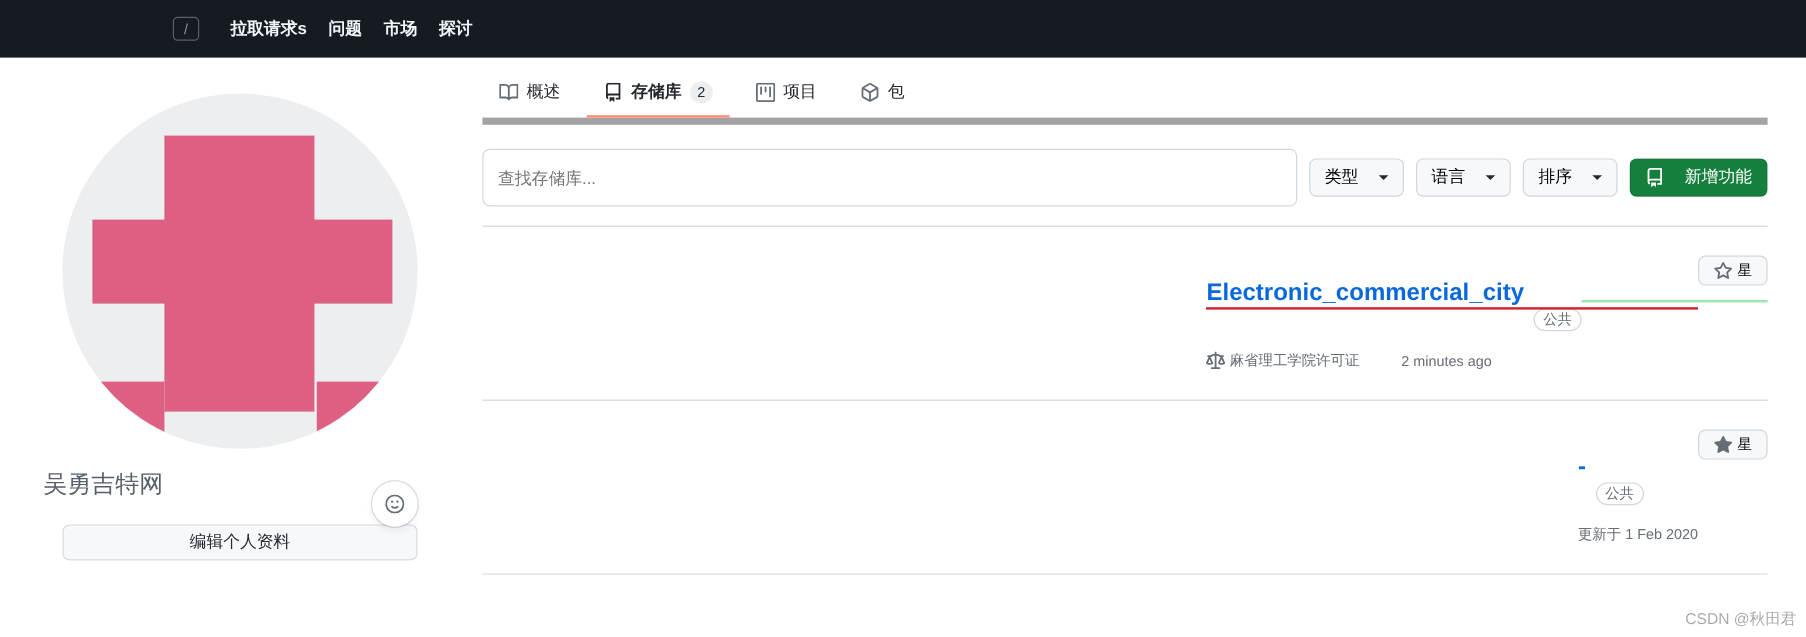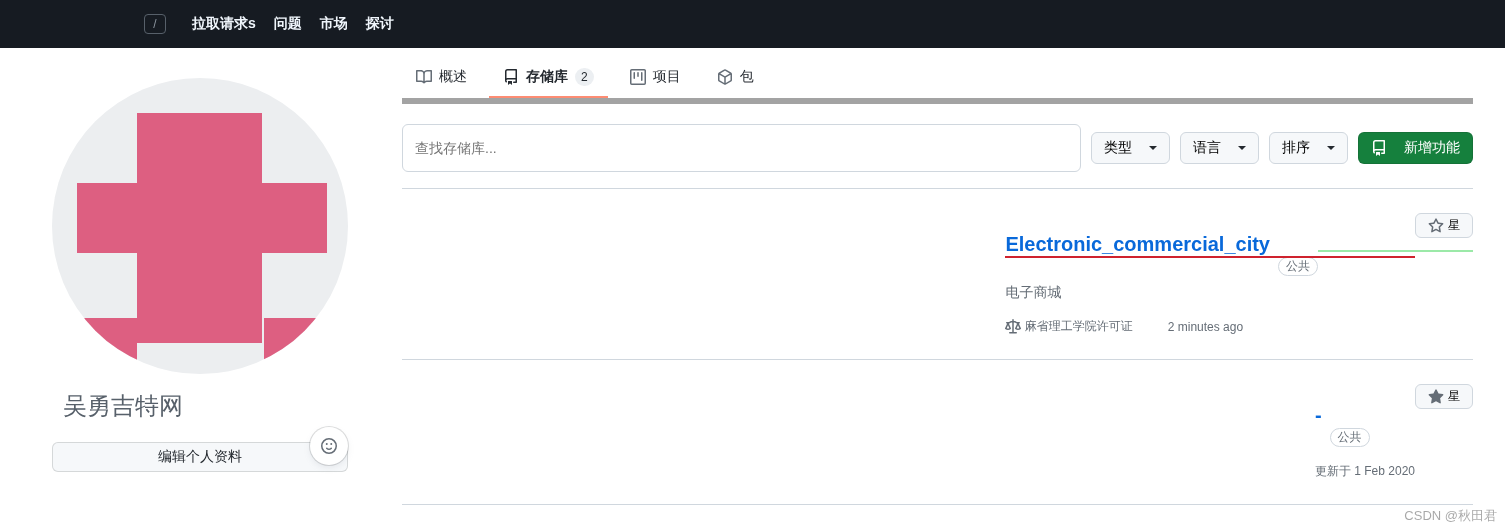--- a/index.html
+++ b/index.html
@@ -134,7 +134,6 @@
             <a class="repo-name underline">Electronic_commercial_city</a>
             <span class="badge">公共</span>
           </div>
-          <div class="repo-desc">电子商城</div>
           <div class="repo-meta">
             <span>
               <svg width="16" height="16" viewBox="0 0 16 16">

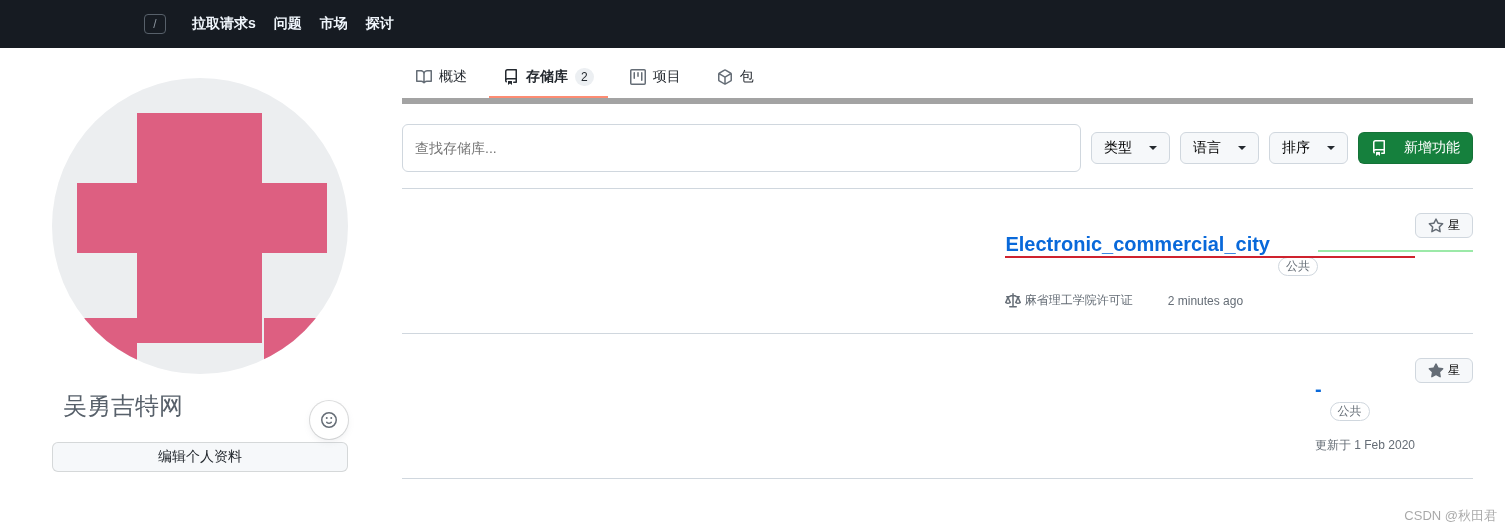--- a/index.html
+++ b/index.html
@@ -14,7 +14,7 @@
 .identicon { width: 296px; height: 296px; position: relative; }
 .identicon div { position: absolute; background: #dd5f81; }
 .status-btn { position: absolute; bottom: 40px; right: 24px; width: 38px; height: 38px; border-radius: 50%; background: #fff; box-shadow: 0 0 0 1px rgba(27,31,36,.15), 0 3px 6px rgba(140,149,159,.15); display: flex; align-items: center; justify-content: center; }
-.username { font-size: 24px; color: #57606a; margin: 16px 0 0 31px; font-weight: 300; }
+.username { font-size: 20px; color: #57606a; margin: 16px 0 0 4px; font-weight: 300; }
 .edit-profile { width: 296px; margin: 20px 0 0 20px; padding: 5px 28px; font-size: 14px; background: #f6f8fa; border: 1px solid rgba(27,31,36,.15); border-radius: 6px; font-weight: 500; color: #24292f; text-align: center; }
 .main { flex: 1; padding-top: 10px; padding-left: 30px; }
 .tabs { display: flex; border-bottom: 6px solid #a3a3a3; gap: 8px; }

